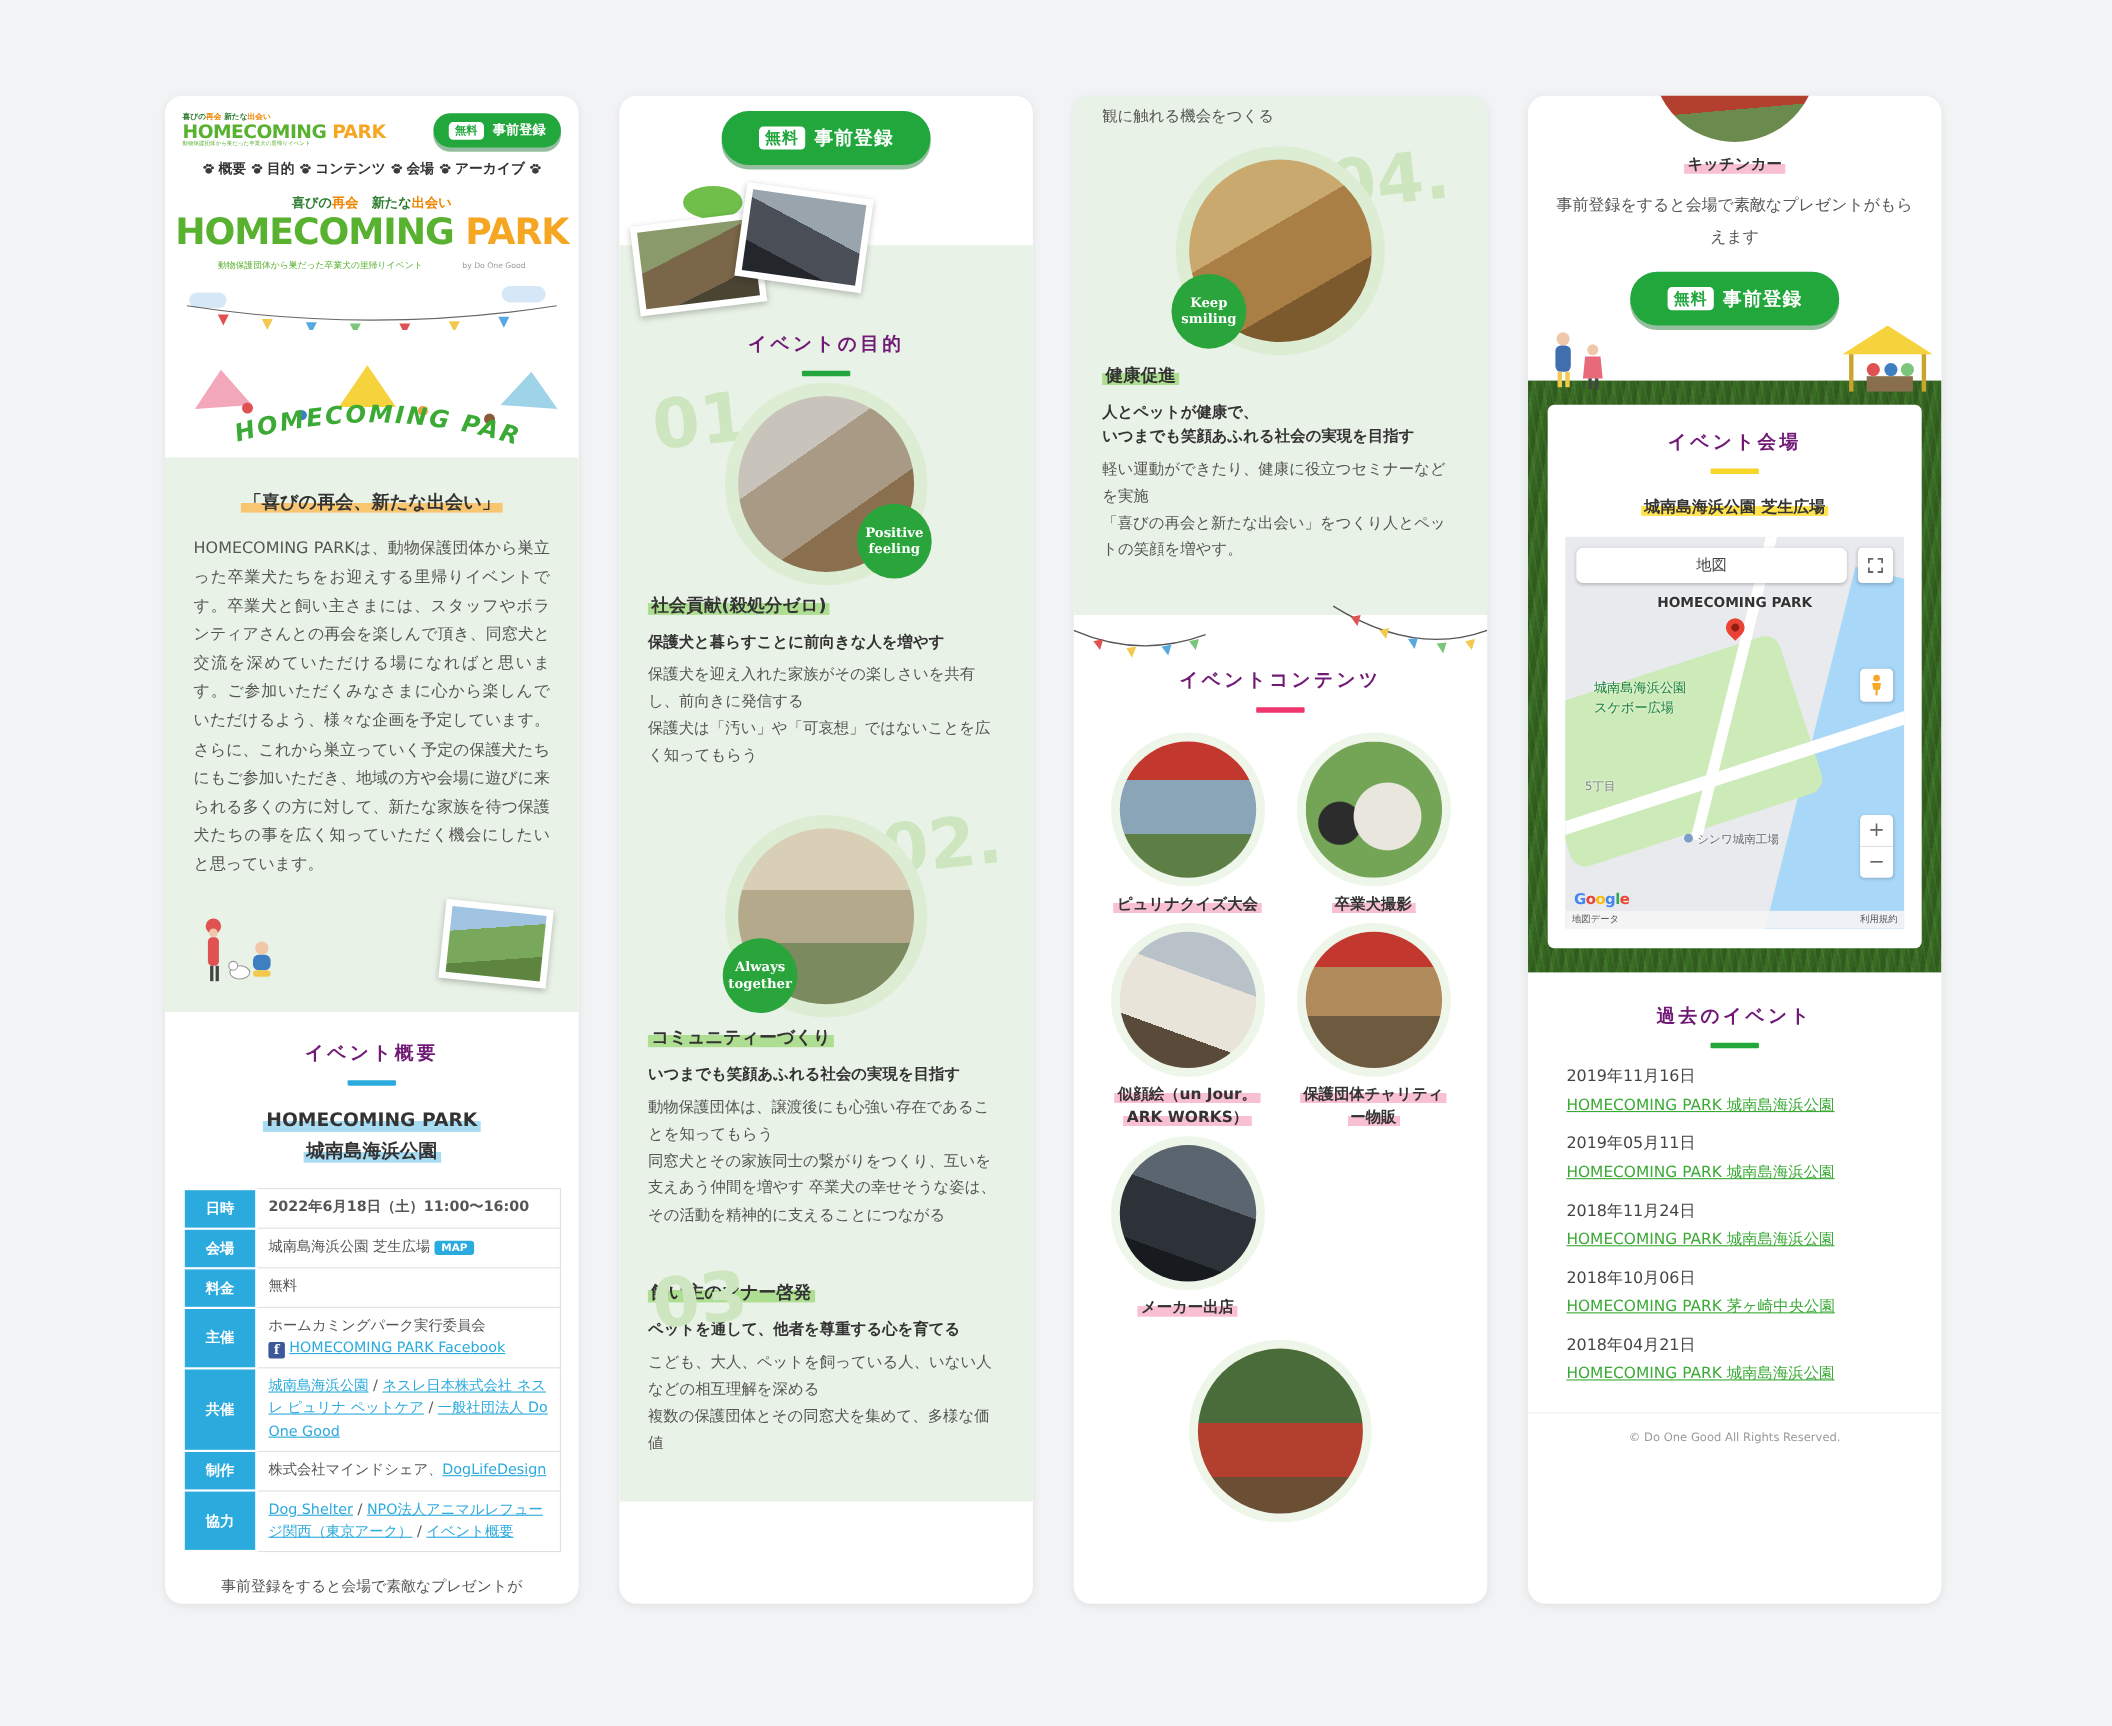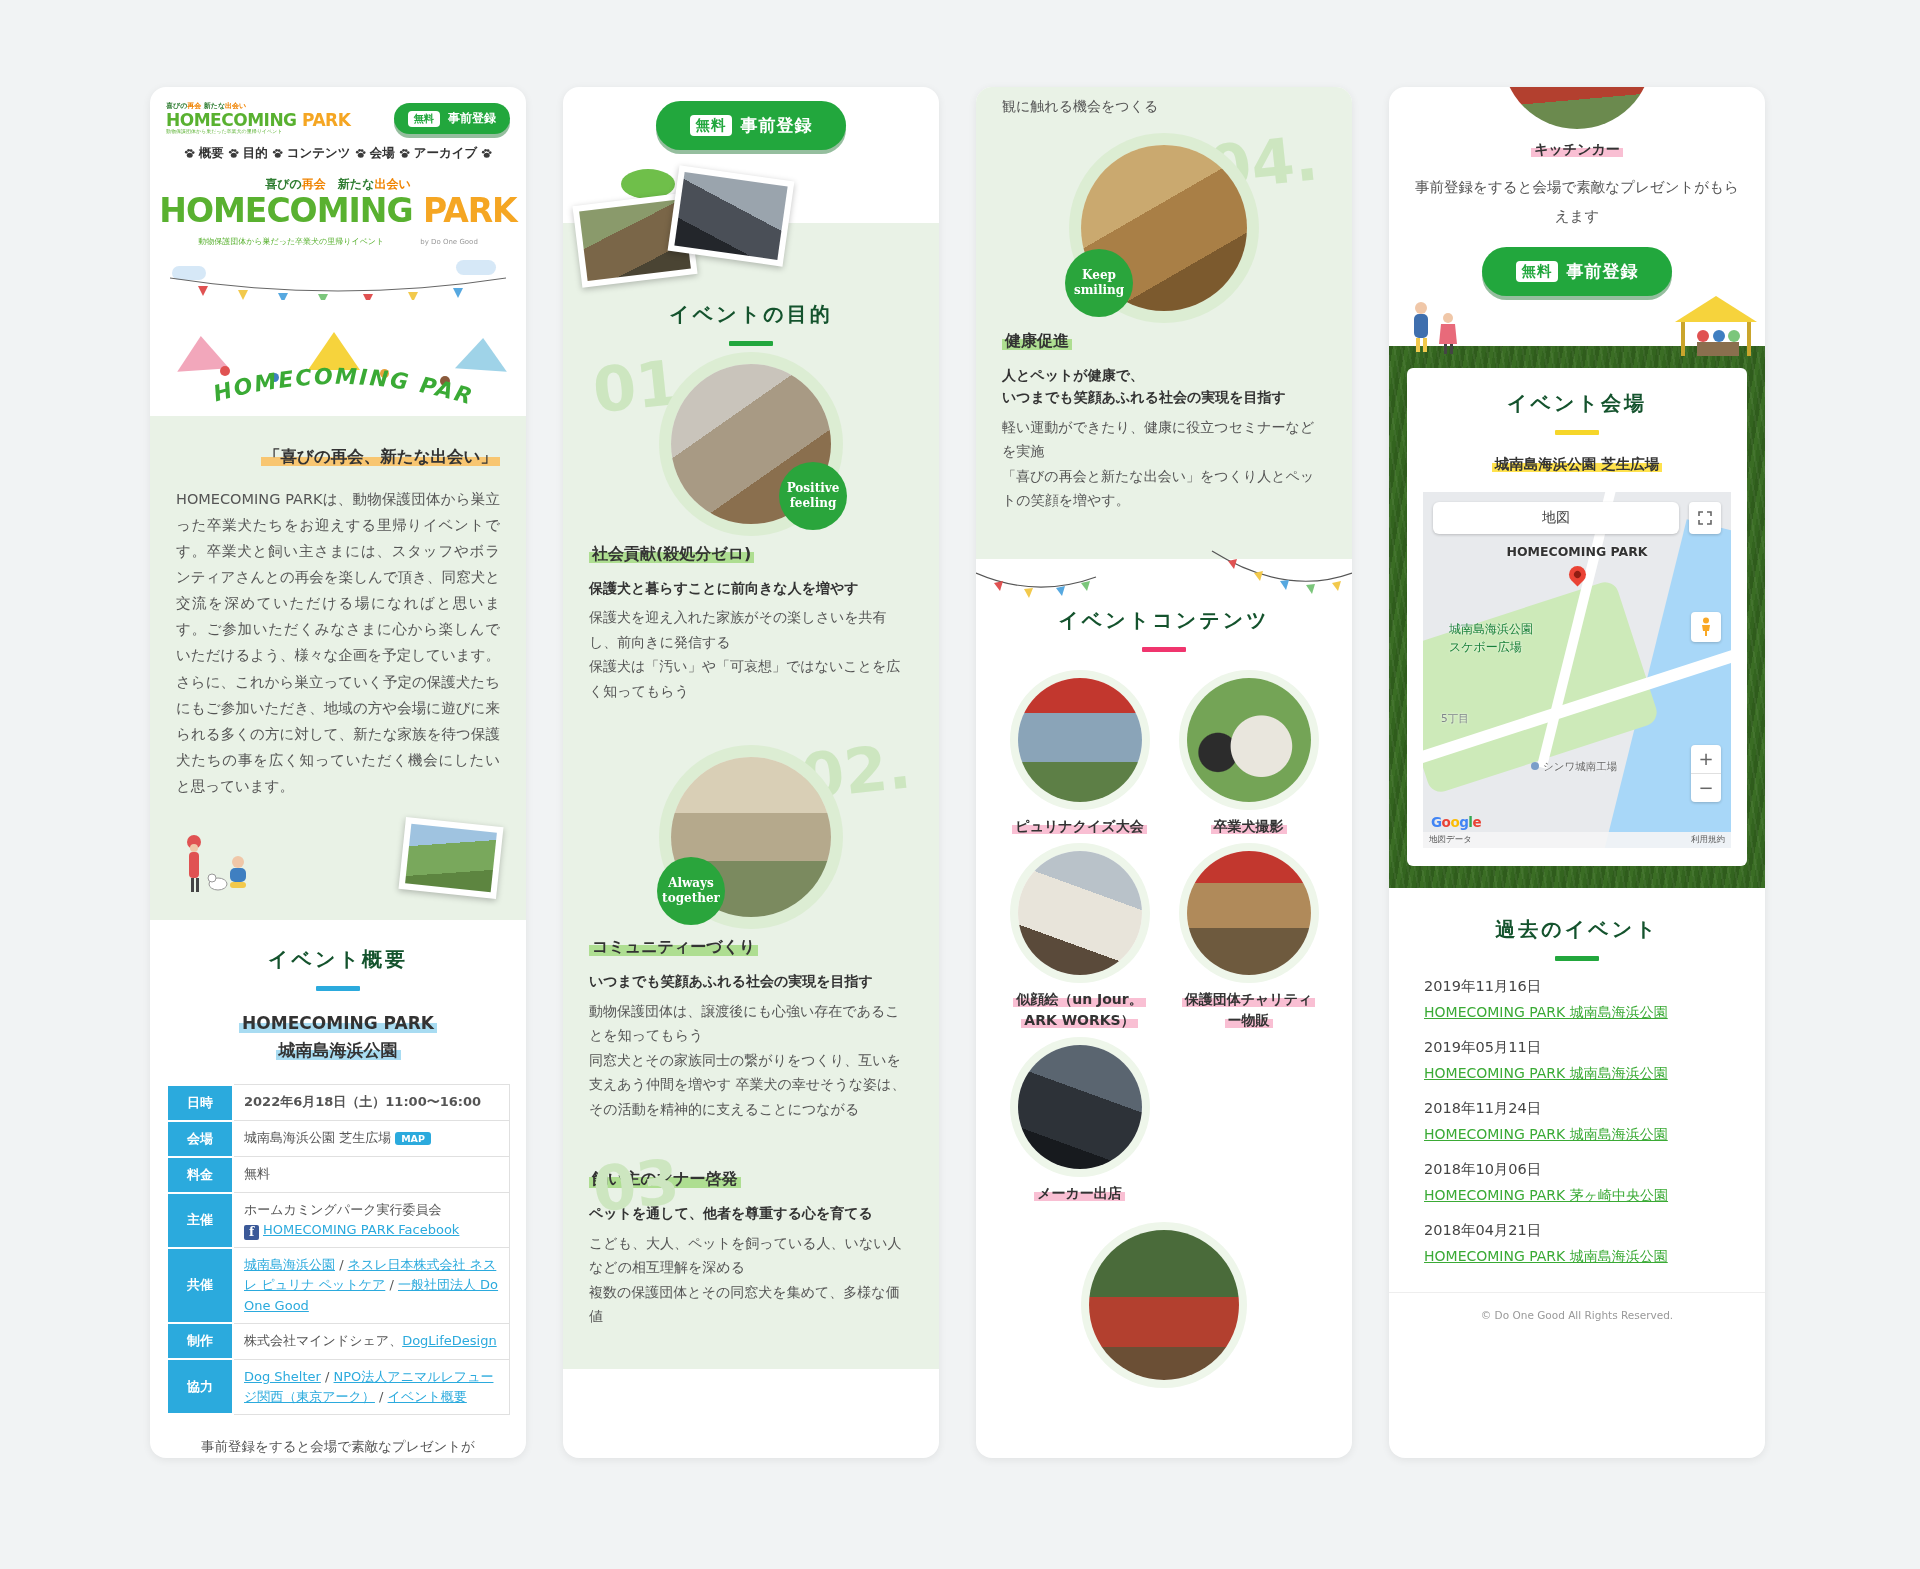--- a/index.html
+++ b/index.html
@@ -15,7 +15,7 @@
   .btn-sm{font-size:12px;padding:7px 14px;}
   .btn-lg{font-size:17px;padding:13px 34px;letter-spacing:1px;}
   .free{background:#fff;color:#22a73d;border-radius:4px;padding:1px 6px;font-size:.85em;font-weight:bold;}
-  h2.sec{font-size:20px;letter-spacing:3px;color:#14532d;text-align:center;font-weight:bold;margin:0;}
+  h2.sec{font-size:17px;letter-spacing:3px;color:#701a75;text-align:center;font-weight:bold;margin:0;}
   .bar{width:44px;height:5px;margin:13px auto 0;border-radius:1px;}
   .bar.blue{background:#2baadd}.bar.green{background:#22a73d}.bar.pink{background:#f0356e}.bar.yellow{background:#f6d62a}
   mark{background:transparent;color:inherit;-webkit-box-decoration-break:clone;box-decoration-break:clone;padding:0 3px;}

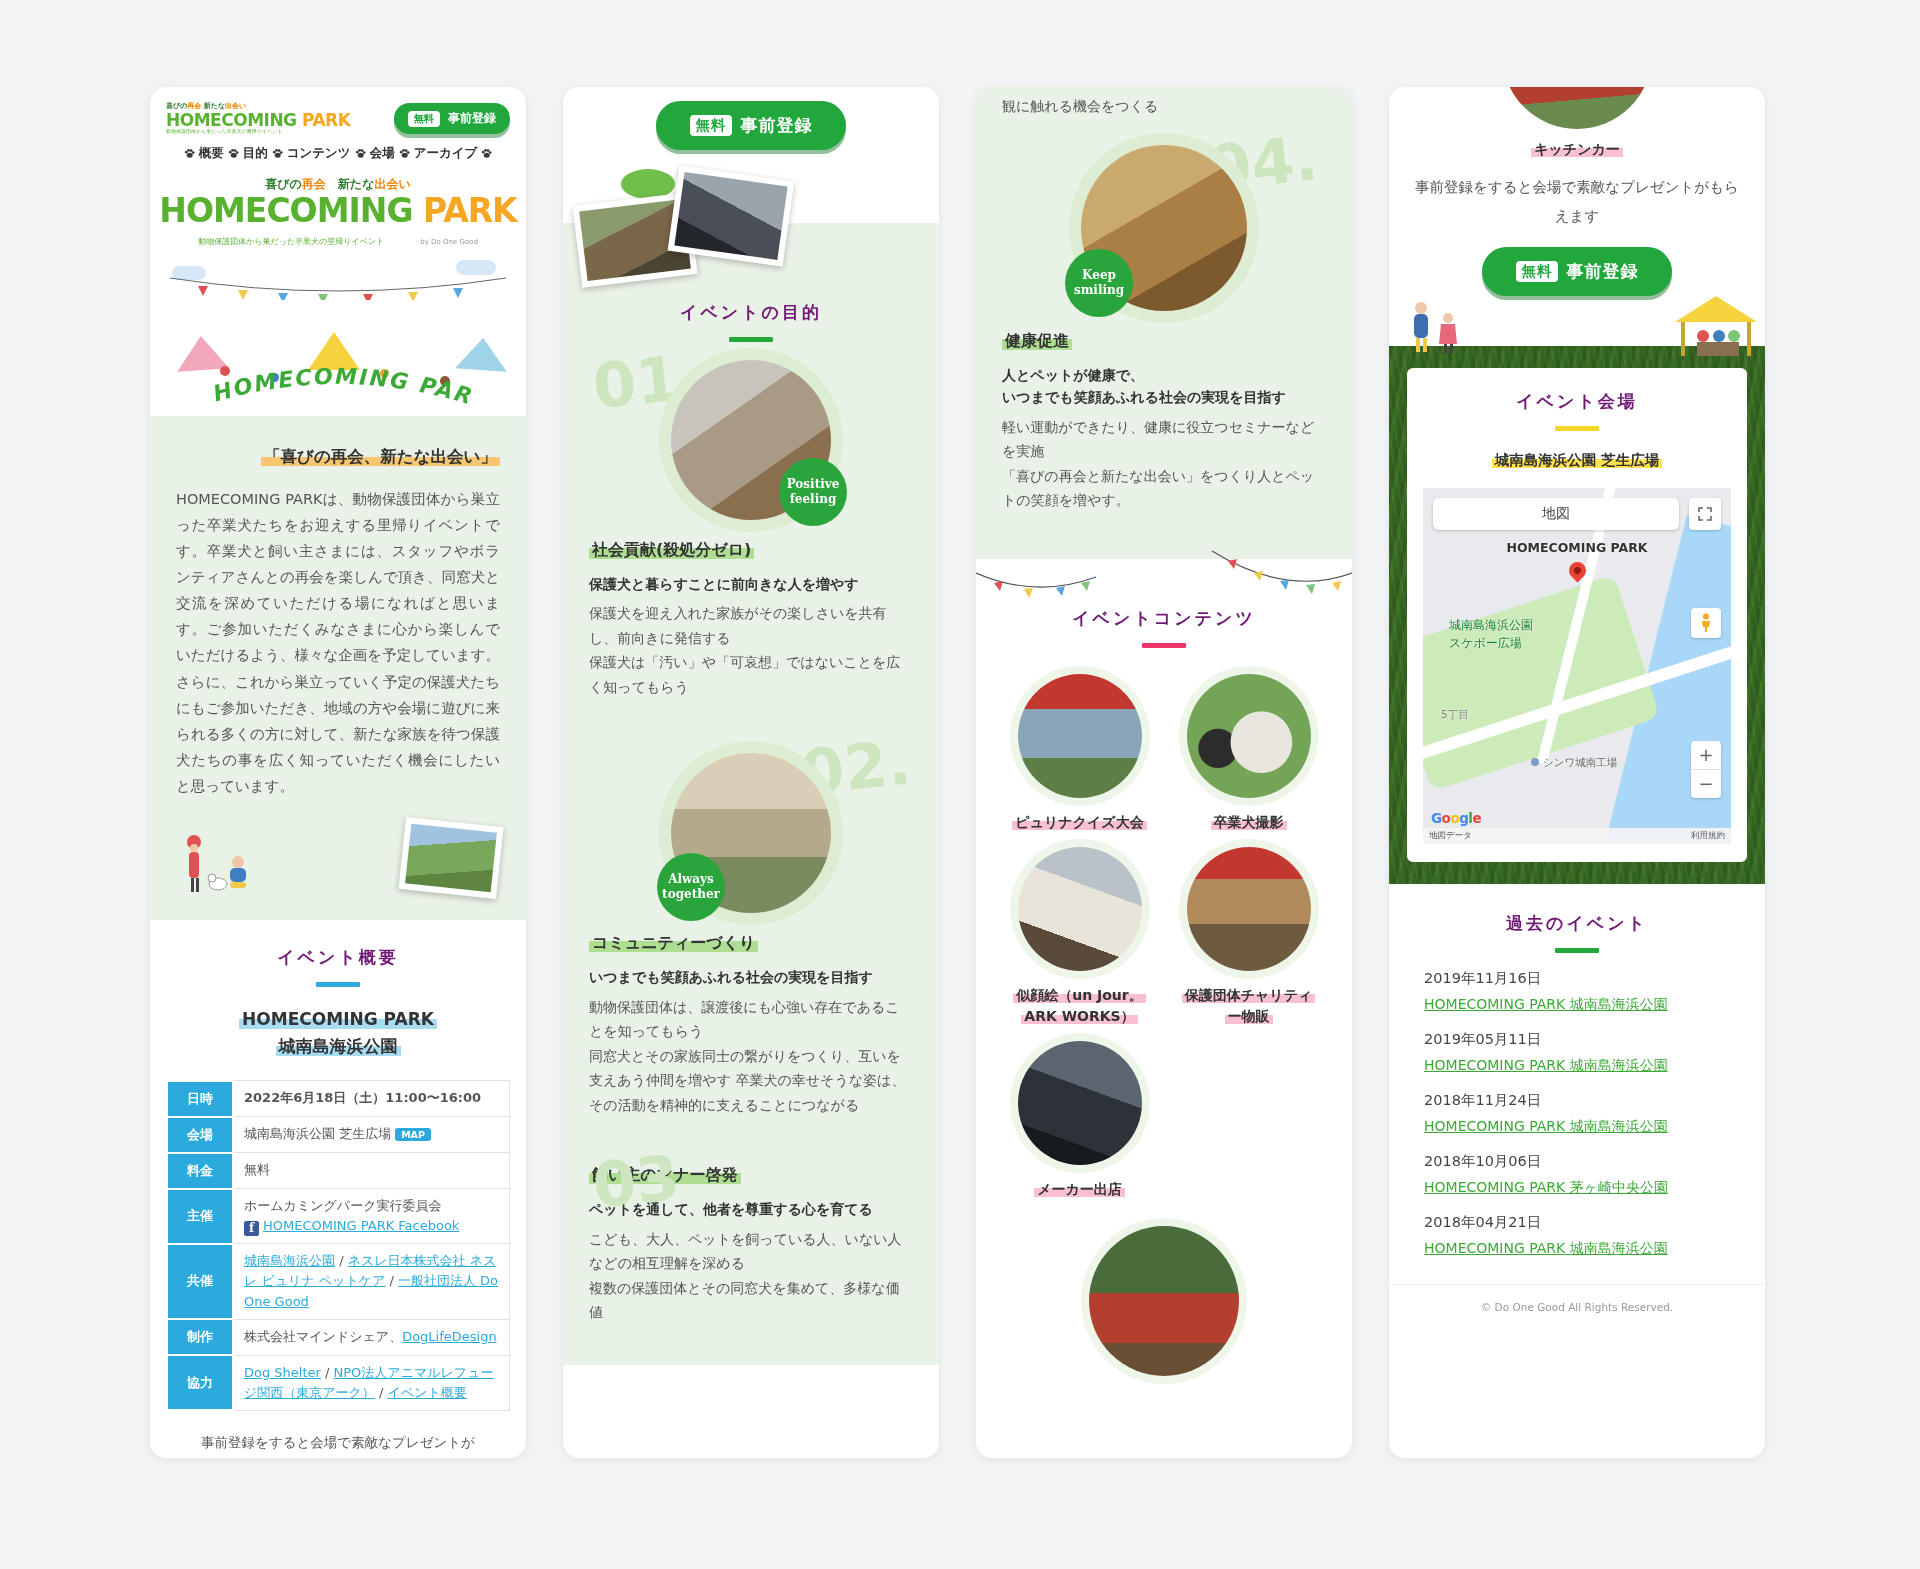--- a/index.html
+++ b/index.html
@@ -68,7 +68,7 @@
   .arcsvg{position:absolute;left:50%;transform:translateX(-50%);bottom:2px;z-index:3;}
   .ppl{position:absolute;border-radius:50%;}
   .c1-green{background:#e9f2e6;padding:30px 26px 22px;}
-  .c1-title{text-align:right;font-size:16.5px;font-weight:bold;color:#333;white-space:nowrap;}
+  .c1-title{text-align:center;font-size:16.5px;font-weight:bold;color:#333;white-space:nowrap;}
   .c1-body{font-size:14.5px;color:#555;line-height:1.8;text-align:justify;margin-top:18px;}
   .c1-illus{position:relative;height:84px;margin-top:10px;}
   .c1-white{padding:26px 16px 0;}

